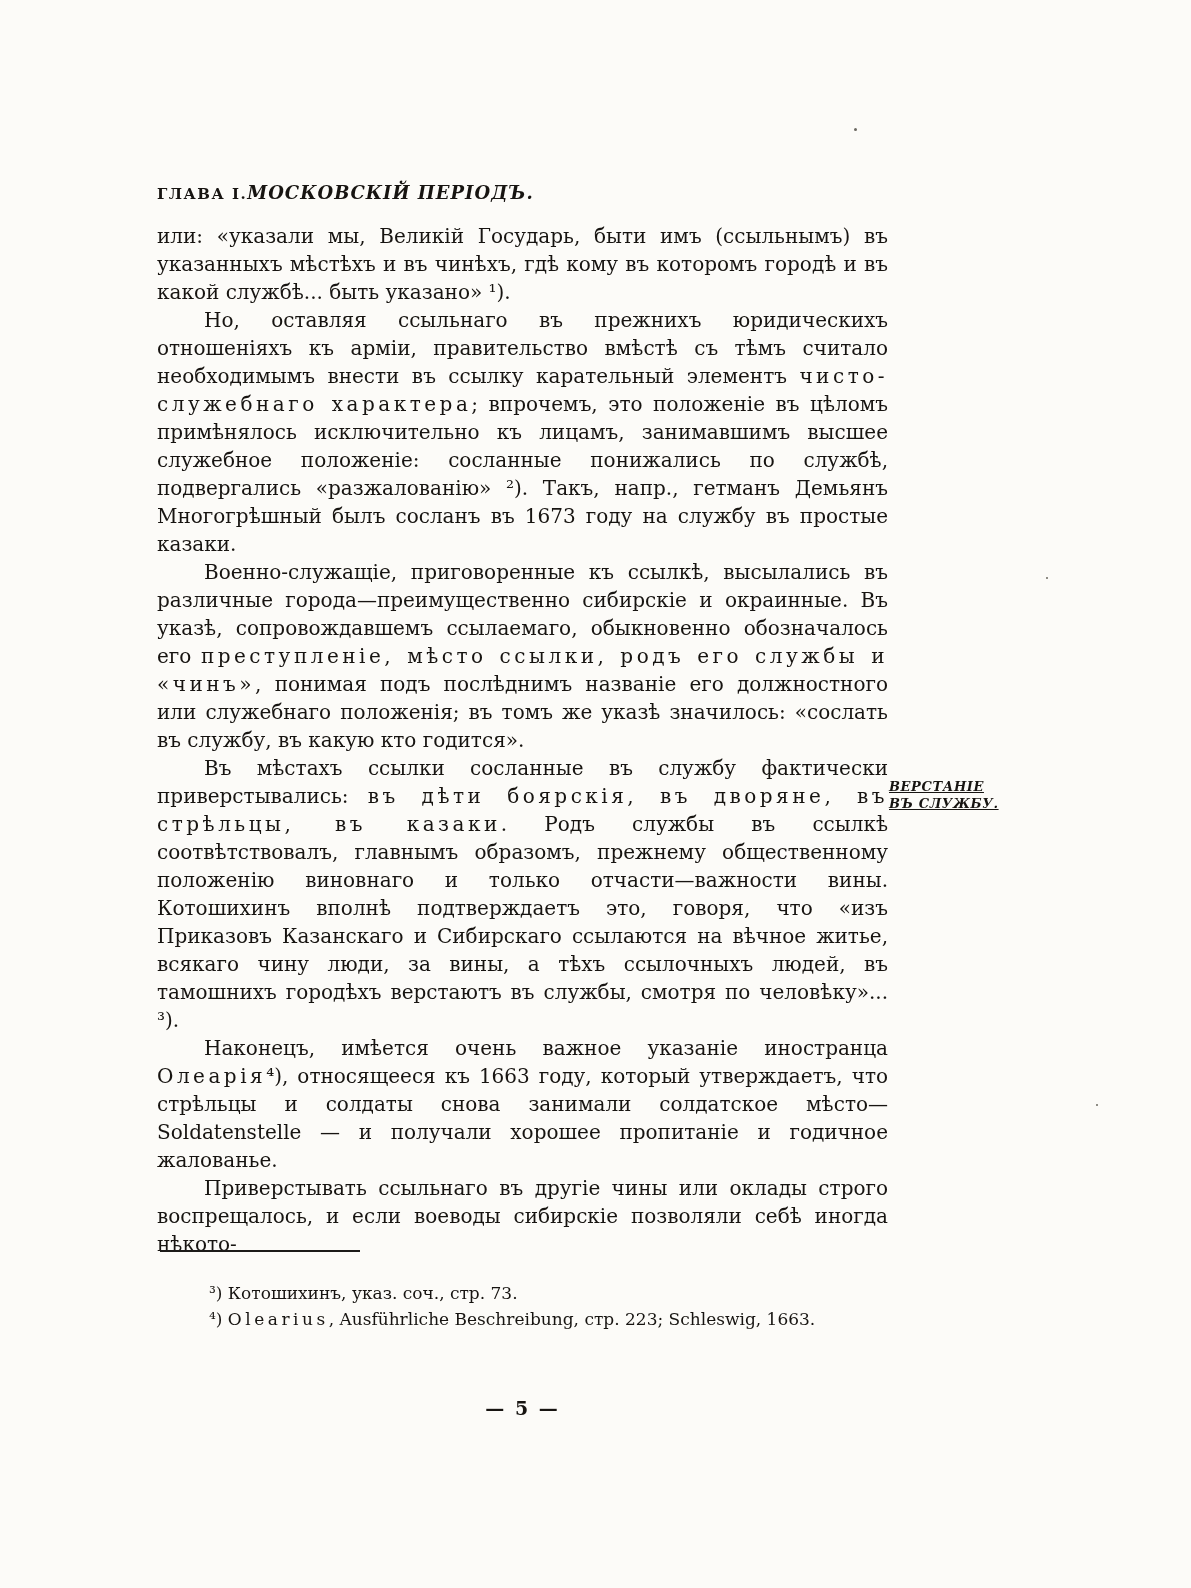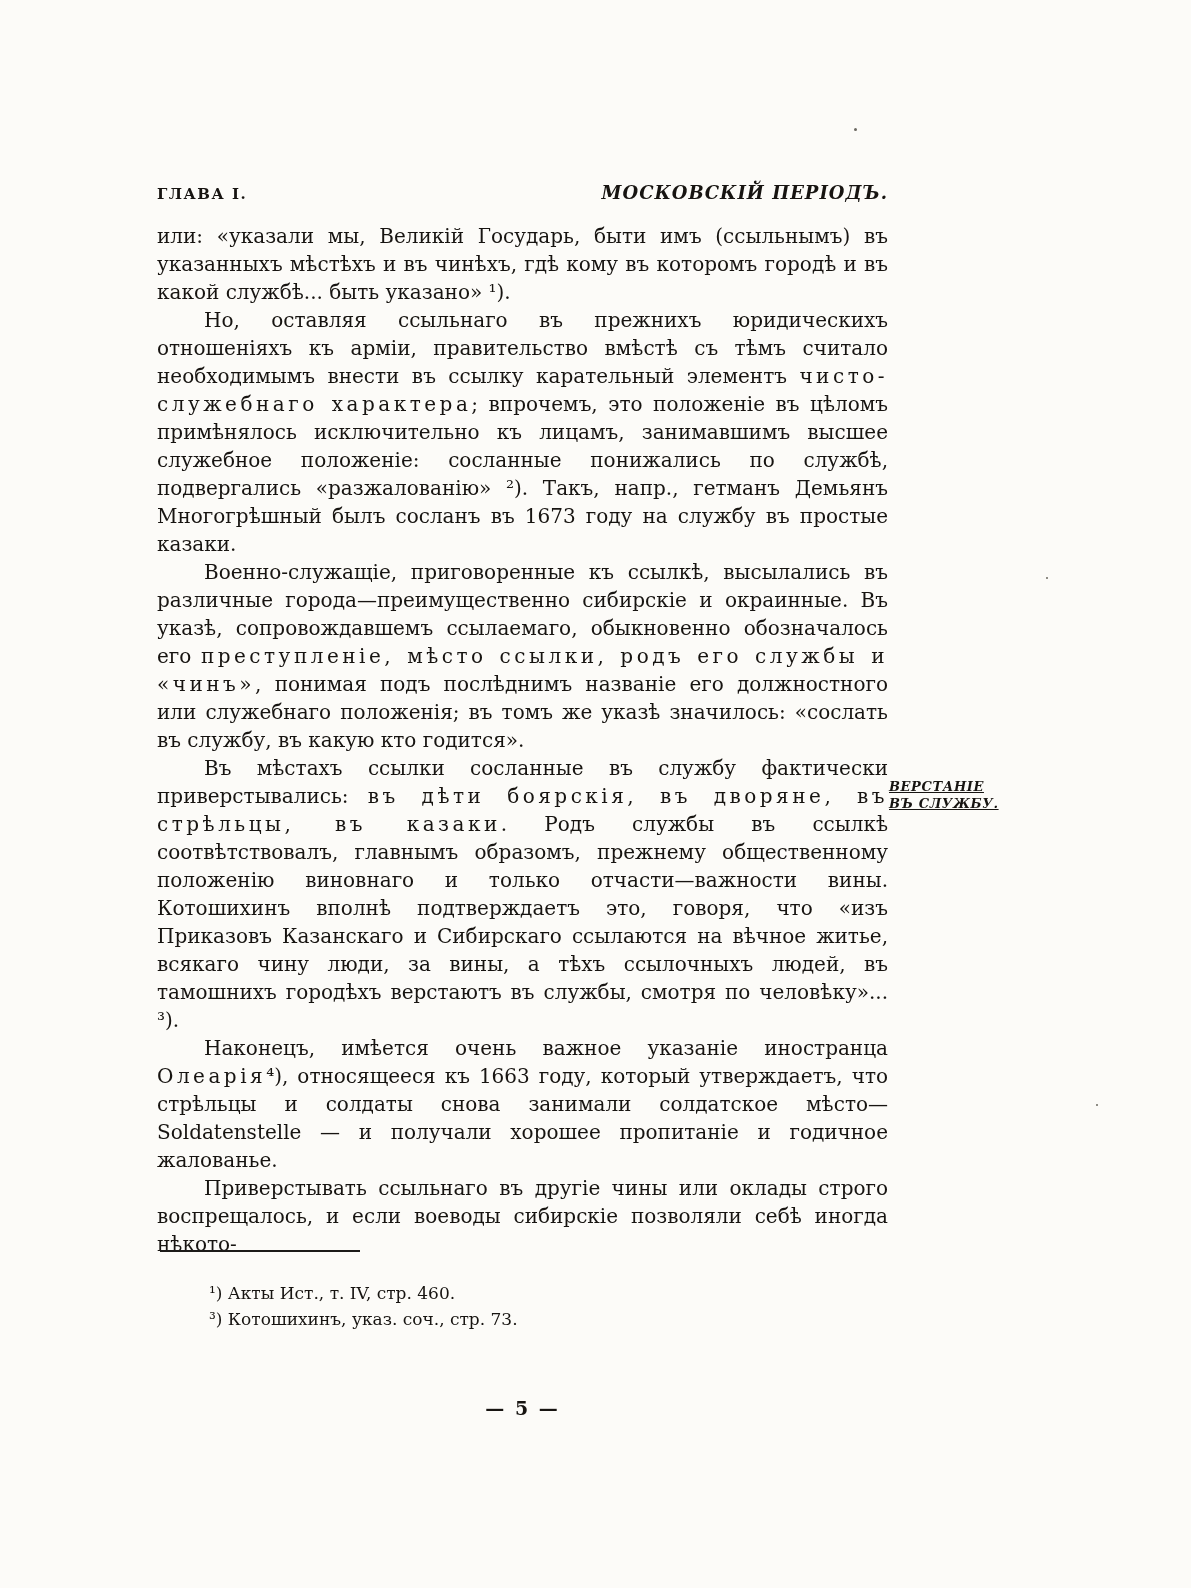--- a/index.html
+++ b/index.html
@@ -26,7 +26,6 @@
       top: 182px;
       width: 731px;
       display: flex;
-      justify-content: space-between;
       align-items: baseline;
     }
     .chapter-label {

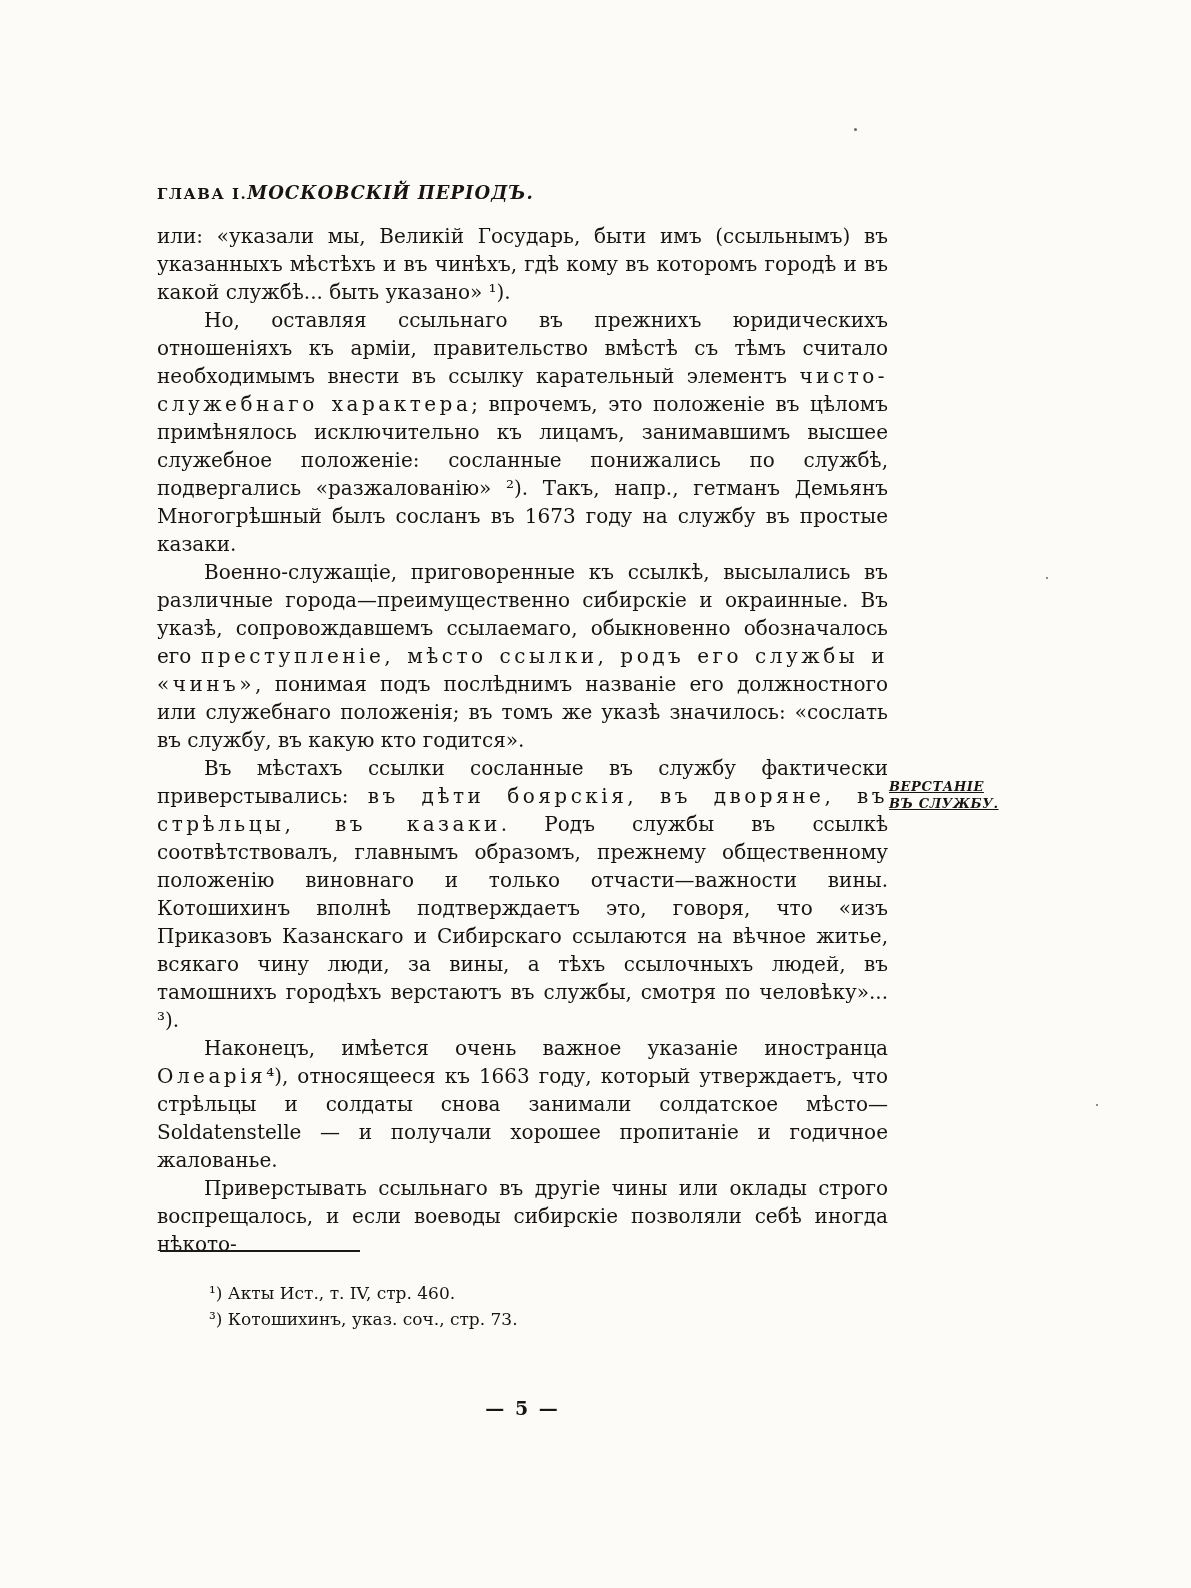--- a/index.html
+++ b/index.html
@@ -139,7 +139,6 @@
   <hr class="footnote-rule">
 
   <section class="footnotes" id="footnotes">
-      <p class="footnote"><span>¹) Акты Ист., т. IV, стр. 460.</span></p>
       <p class="footnote"><span>³) Котошихинъ, указ. соч., стр. 73.</span></p>
     </section>
 

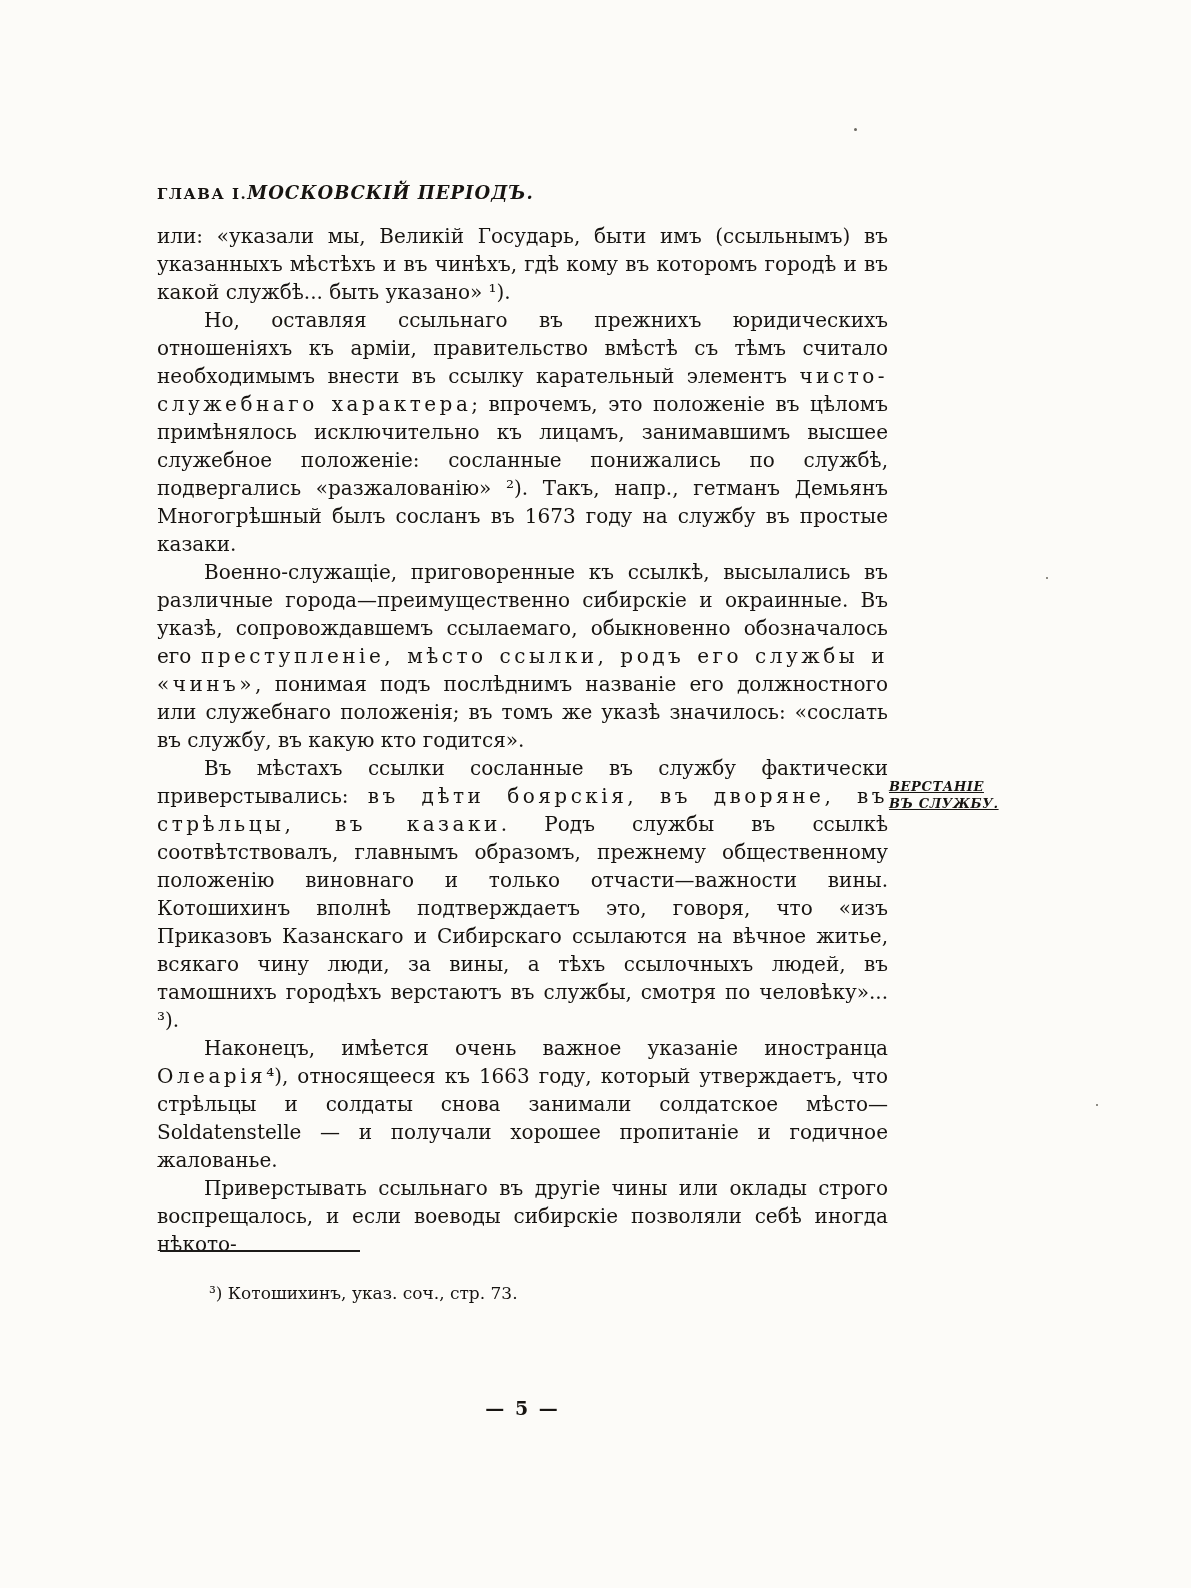--- a/index.html
+++ b/index.html
@@ -140,6 +140,7 @@
 
   <section class="footnotes" id="footnotes">
       <p class="footnote"><span>³) Котошихинъ, указ. соч., стр. 73.</span></p>
+      <p class="footnote"><span>⁴) </span><span class="spaced">Olearius</span><span>, Ausführliche Beschreibung, стр. 223; Schleswig, 1663.</span></p>
     </section>
 
   <footer class="page-number">— 5 —</footer>

